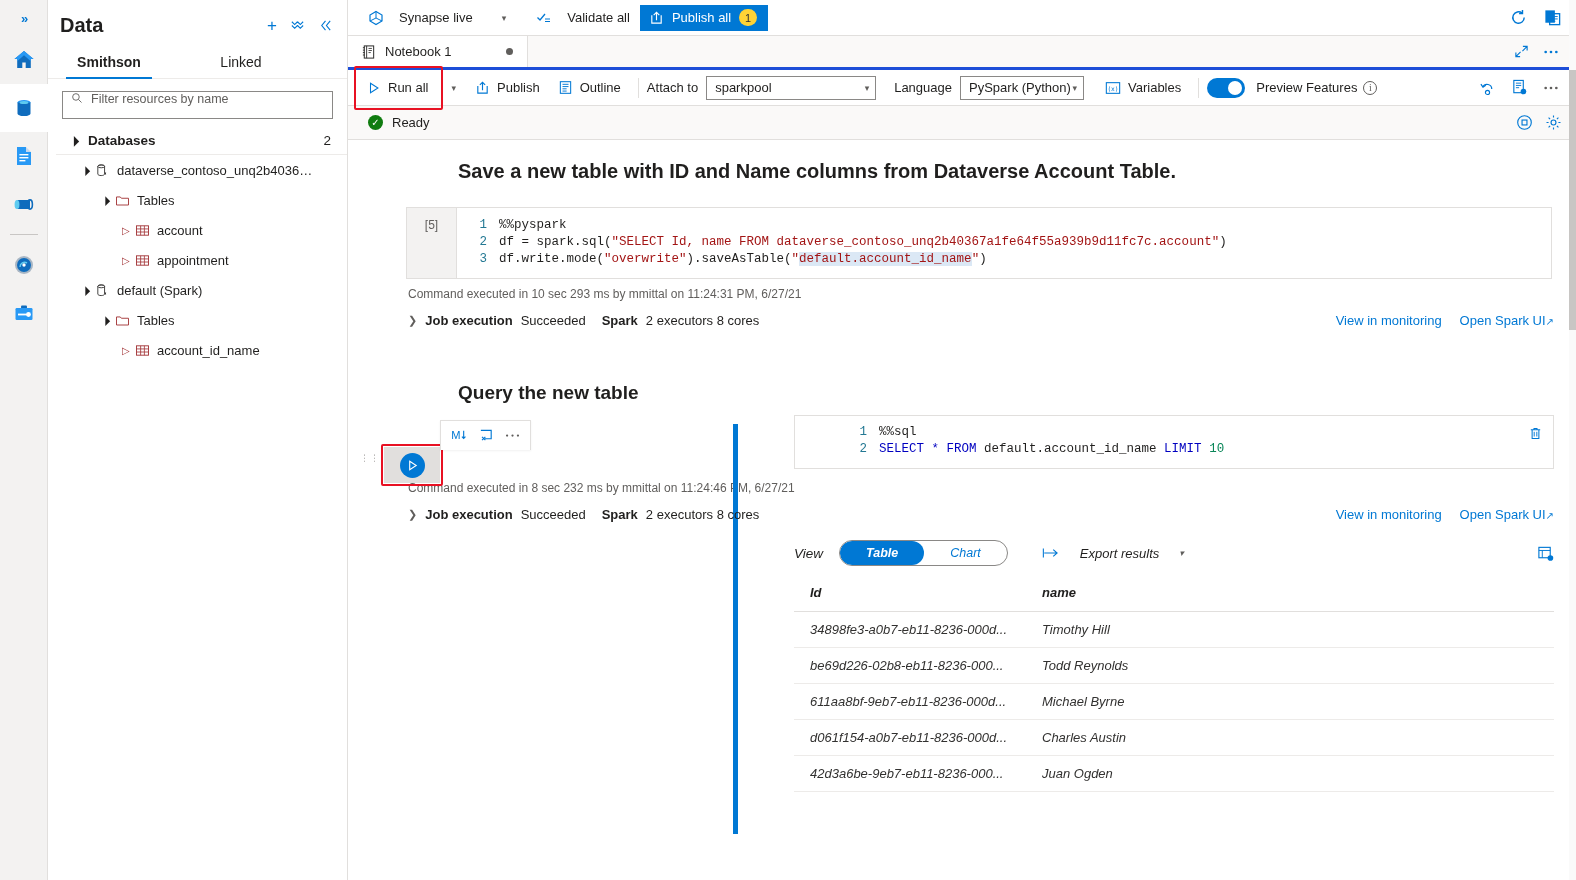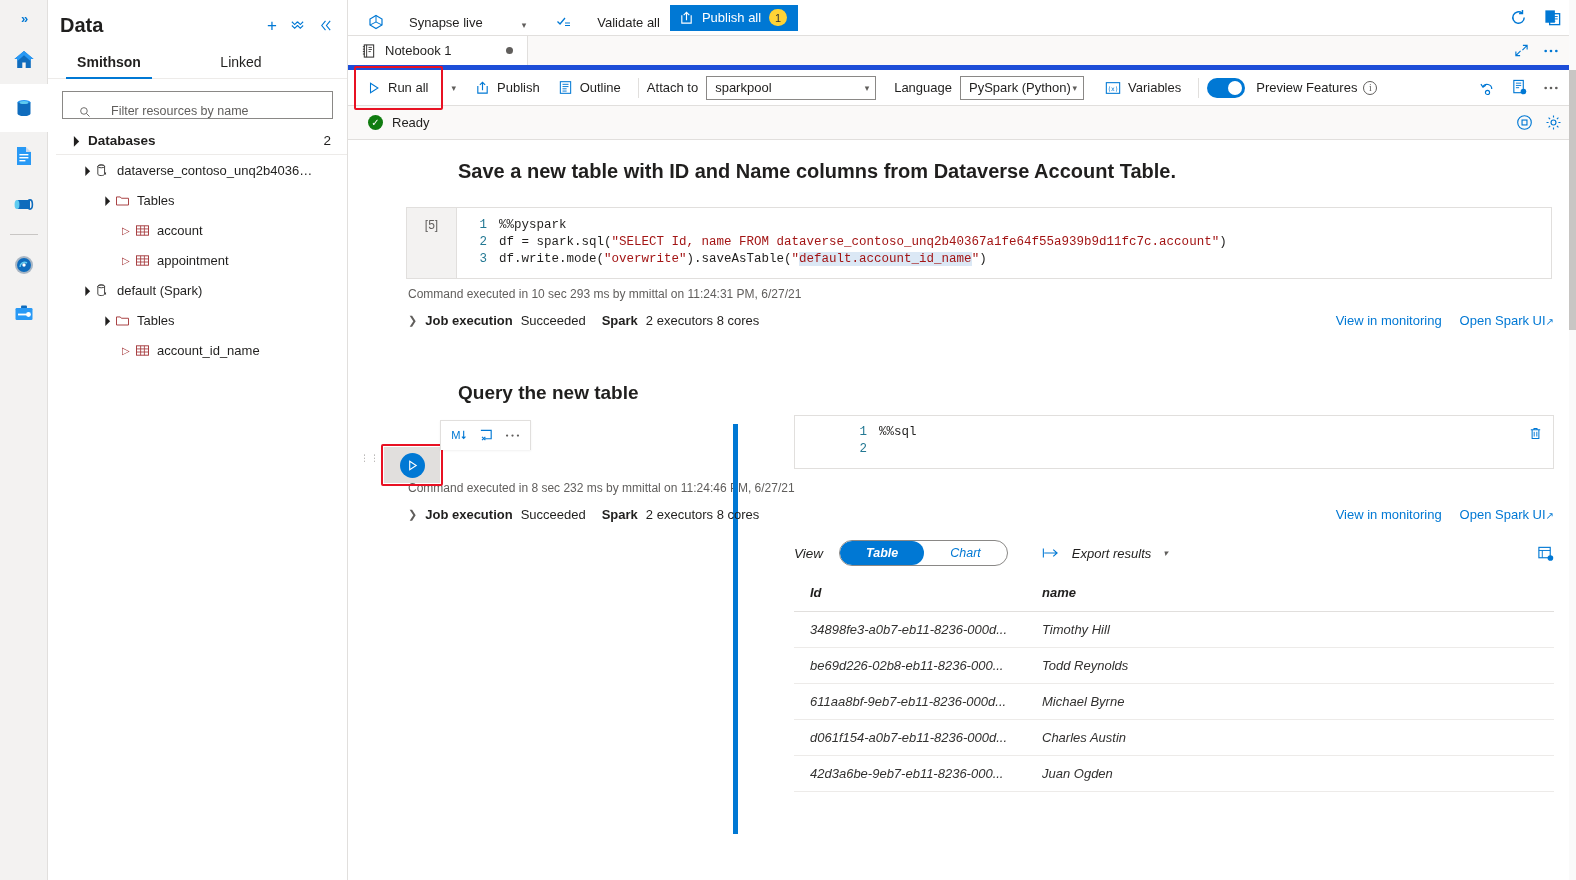--- a/index.html
+++ b/index.html
@@ -86,7 +86,7 @@
     height: 36px; flex:0 0 36px; display:flex; align-items:center;
     border-bottom:1px solid #e1dfdd; background:#fff; padding-left: 10px;
   }
-  .tb-item { display:flex; align-items:flex-end; gap:25px; padding: 0 10px; height:25px; cursor:pointer; font-size:13px; }
+  .tb-item { display:flex; align-items:center; gap:15px; padding: 0 10px; height:25px; cursor:pointer; font-size:13px; }
   .publish-all {
     background:#0078d4; color:#fff; display:flex; align-items:center; gap:8px;
     height:26px; padding: 0 11px 0 9px; cursor:pointer; font-size:13px;

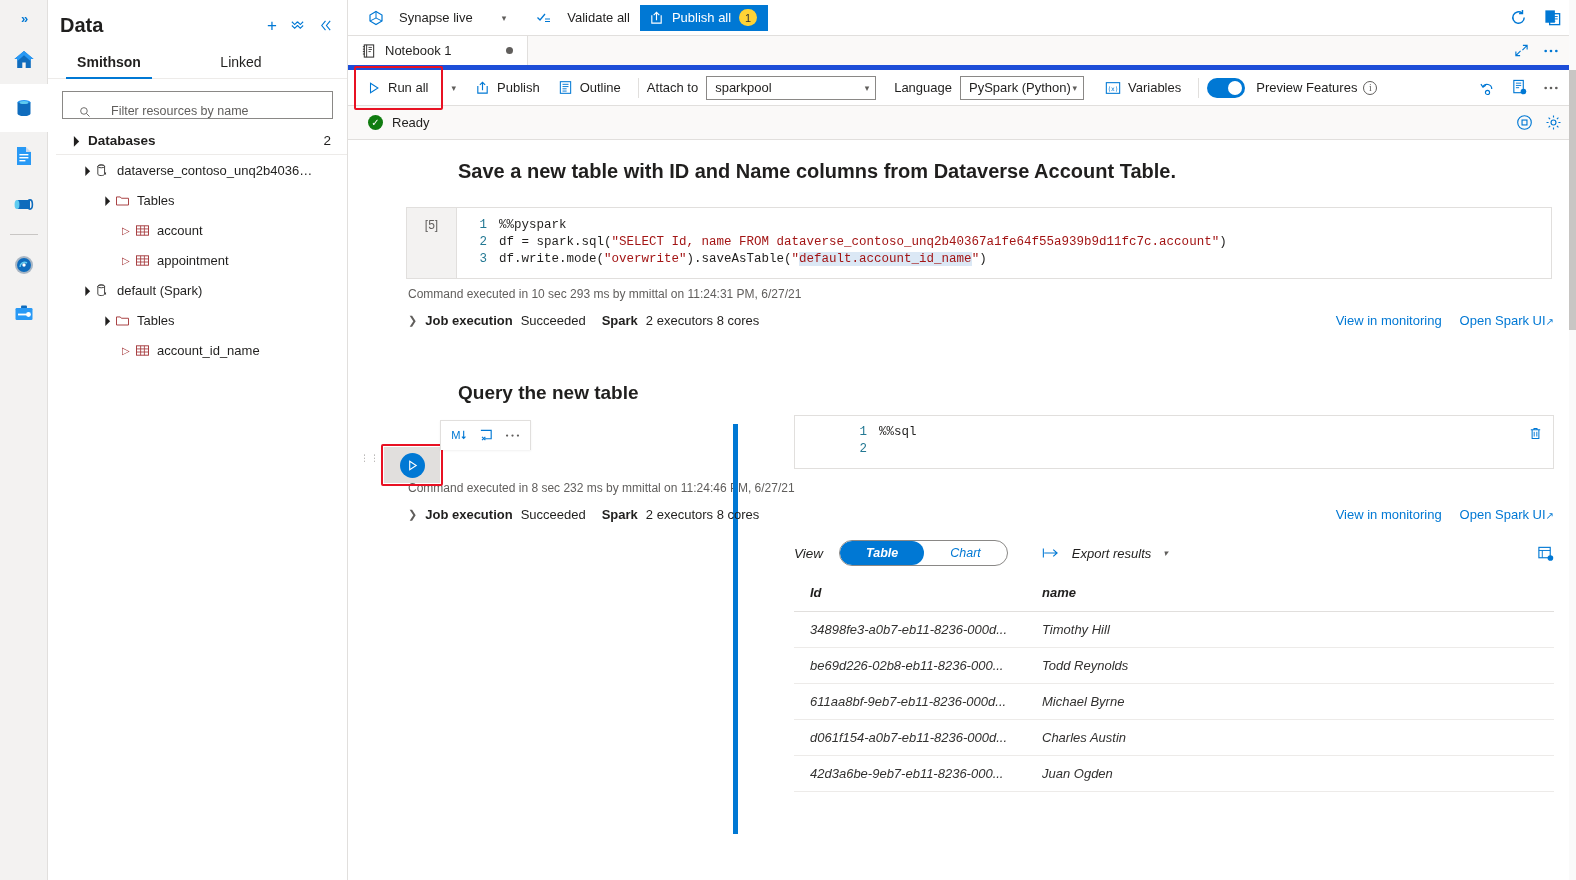--- a/index.html
+++ b/index.html
@@ -101,7 +101,7 @@
   
   .tabstrip {
     height:34px; flex:0 0 34px; display:flex; align-items:stretch;
-    background:#faf9f8; border-bottom:5px solid #1d4ed8;
+    background:#faf9f8; border-bottom:3px solid #1d4ed8;
   }
   .nb-tab {
     display:flex; align-items:center; gap:9px; padding: 0 14px 0 13px;

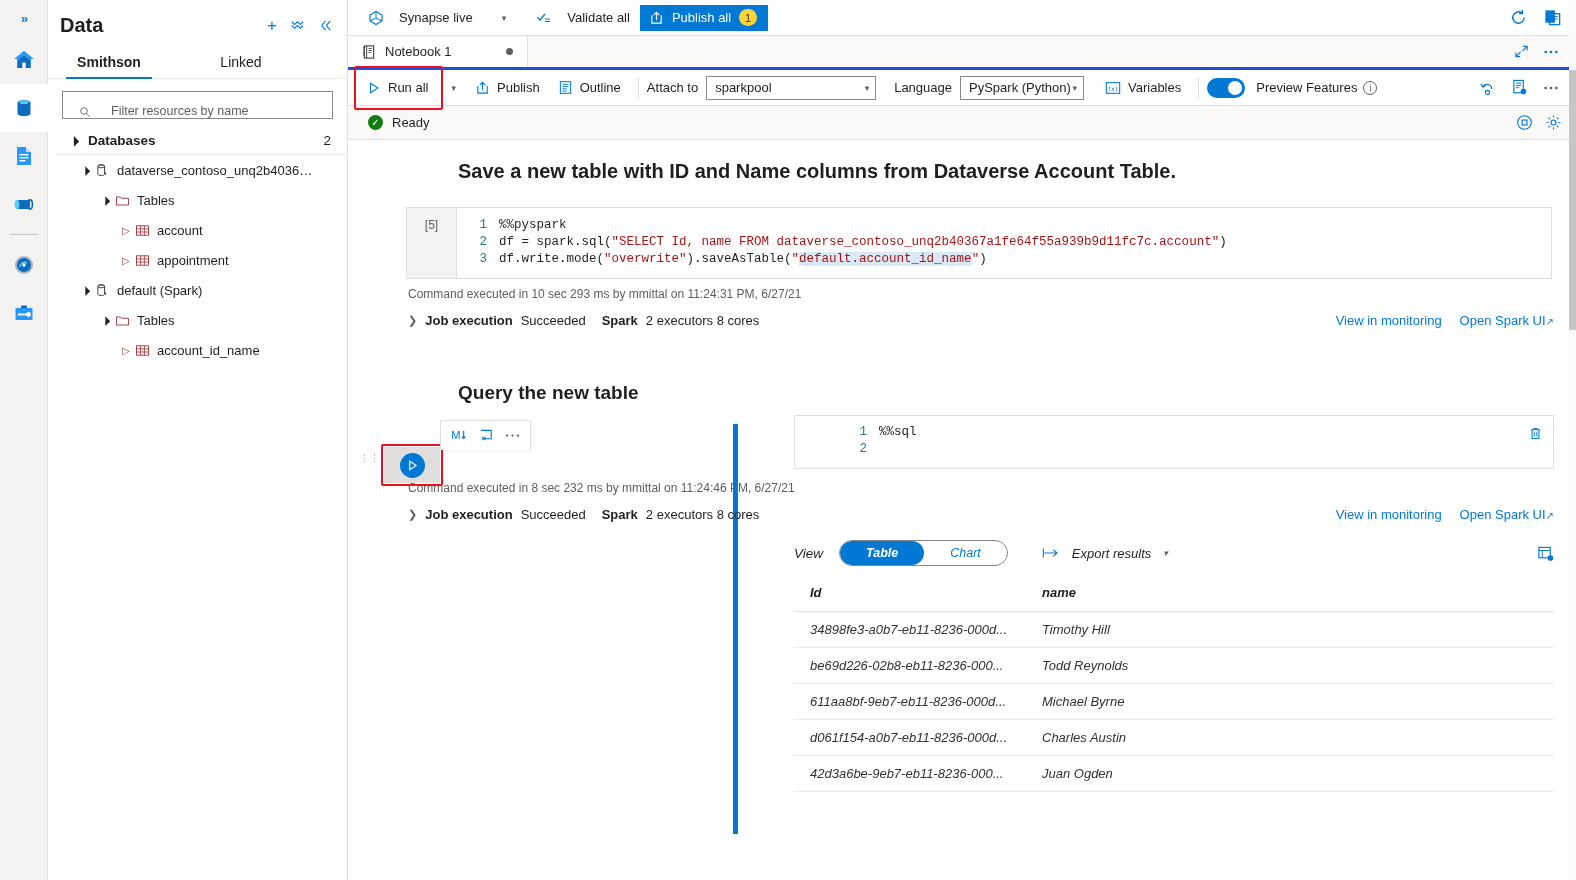--- a/index.html
+++ b/index.html
@@ -50,7 +50,7 @@
   }
   .filter-wrap { padding: 12px 14px 8px 14px; }
   .filter {
-    display:flex; align-items:flex-end; gap:20px; height:28px; padding: 0 16px;
+    display:flex; align-items:flex-start; gap:8px; height:28px; padding: 0 8px;
     border:1px solid #8a8886; background:#fff; font-size:12.5px;
   }
   .filter input {

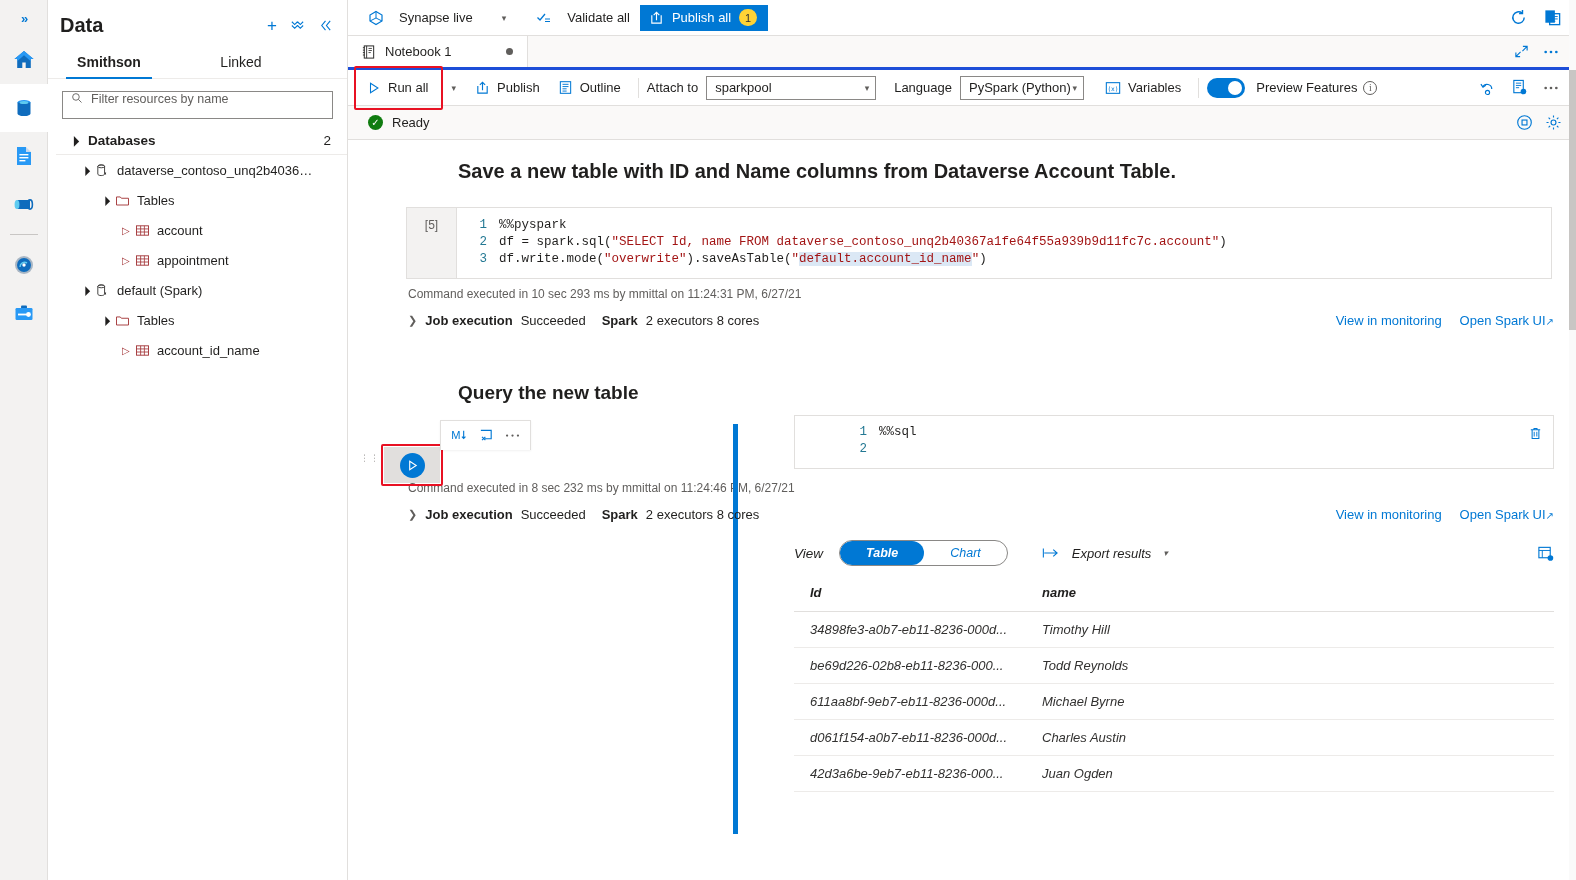--- a/index.html
+++ b/index.html
@@ -704,6 +704,7 @@
           </div>
           <div class="code-line">
             <span class="ln" style="width:84px;flex:0 0 84px;">2</span>
+            <span class="ctext"><span class="s-kw">SELECT</span><span> </span><span class="s-kw">*</span><span> </span><span class="s-kw">FROM</span><span> default.account_id_name </span><span class="s-kw">LIMIT</span><span> </span><span class="s-num">10</span></span>
           </div>
           <span class="trash">
             <svg width="15" height="15" viewBox="0 0 16 16">

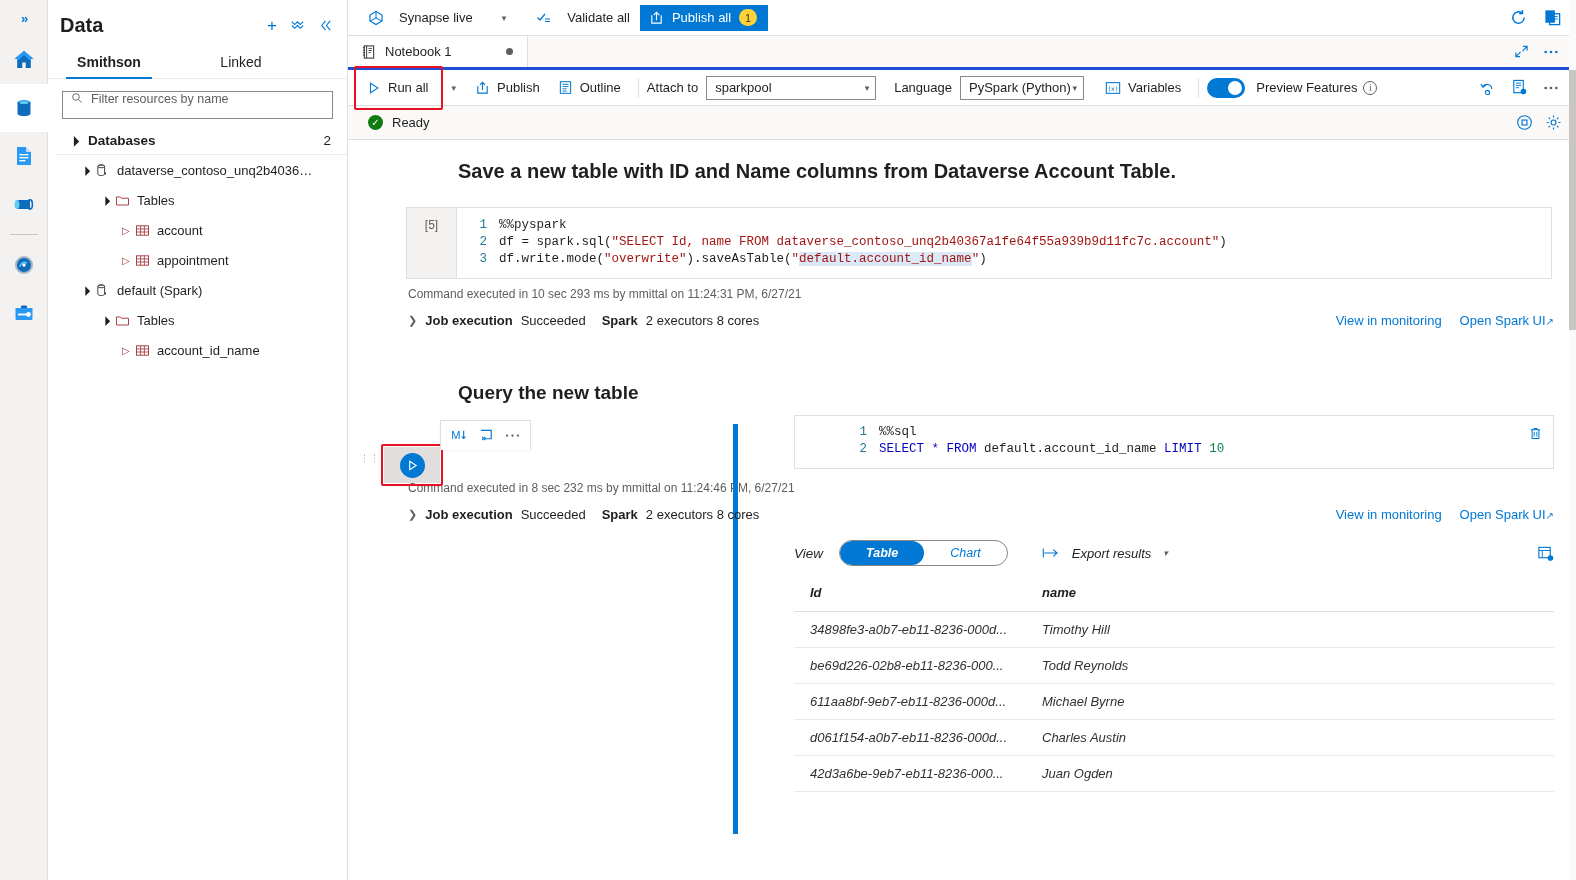--- a/index.html
+++ b/index.html
@@ -229,7 +229,7 @@
     padding: 0 26px; display:flex; align-items:center; font-size:12.5px; cursor:pointer; color:#0078d4;
   }
   .pivot div.on { background:#0078d4; color:#fff; border-radius:15px; font-weight:600; }
-  .export { display:flex; align-items:center; gap:12px; cursor:pointer; font-size:13px; color:#201f1e; }
+  .export { display:flex; align-items:center; gap:20px; cursor:pointer; font-size:13px; color:#201f1e; }
   .res-right { position:absolute; right:0; color:#0078d4; cursor:pointer; }
   .rtable { width:100%; border-collapse:collapse; margin-top:4px; }
   .rtable th {

